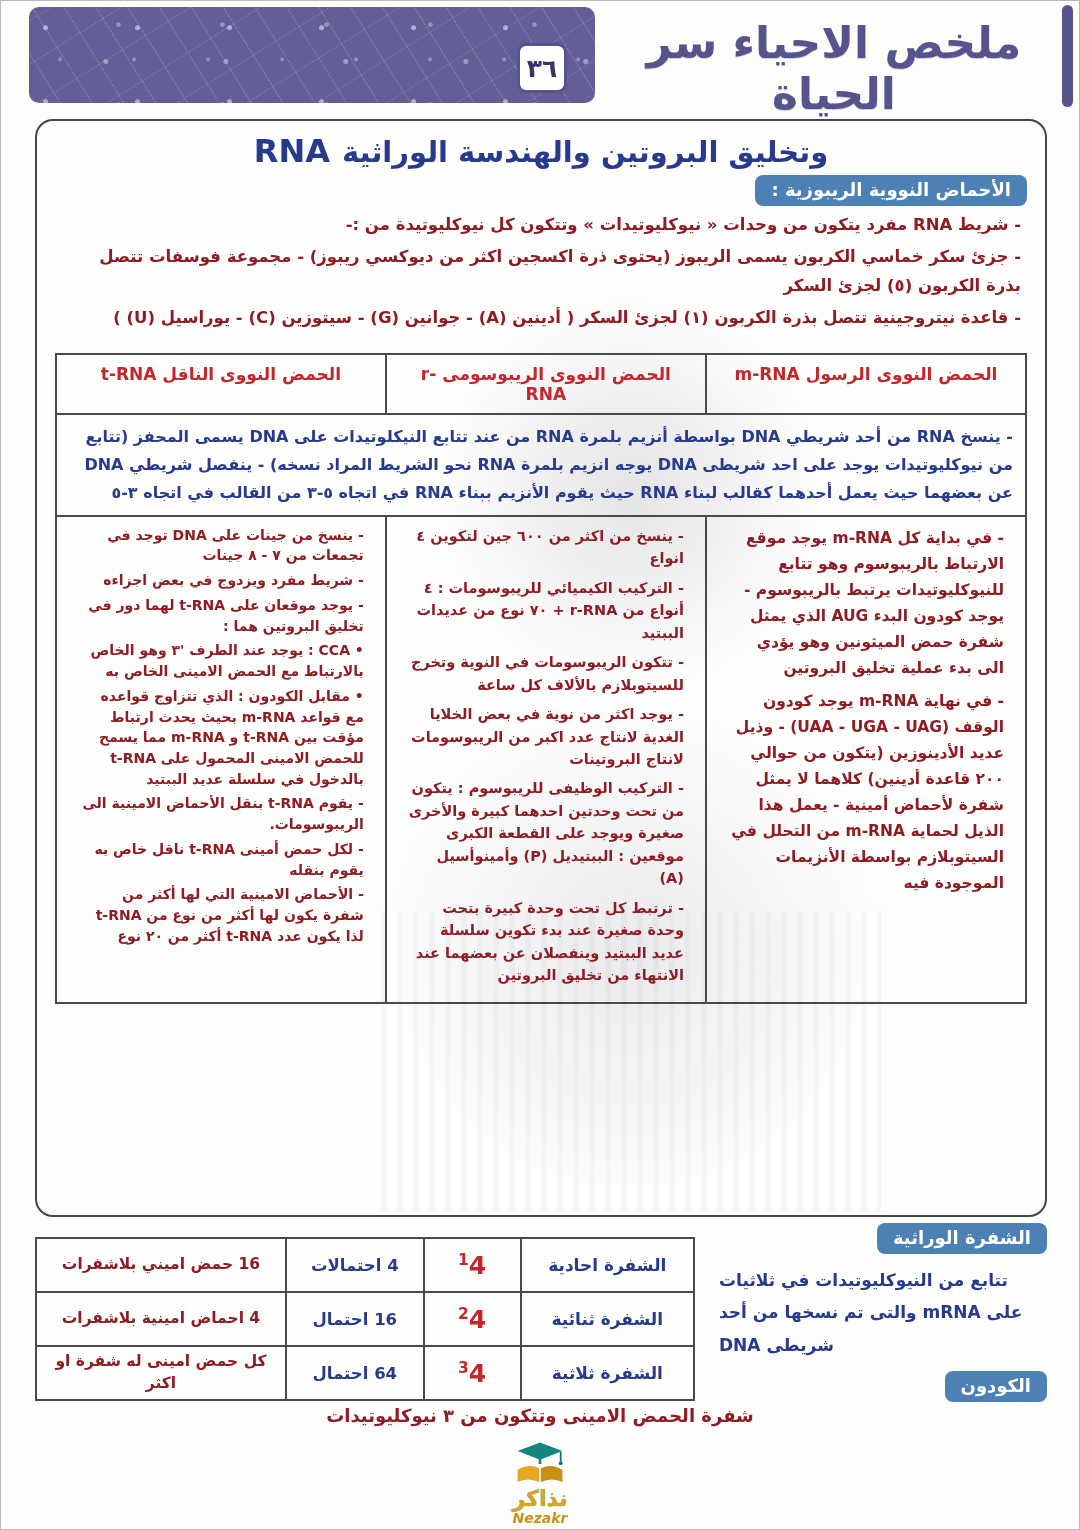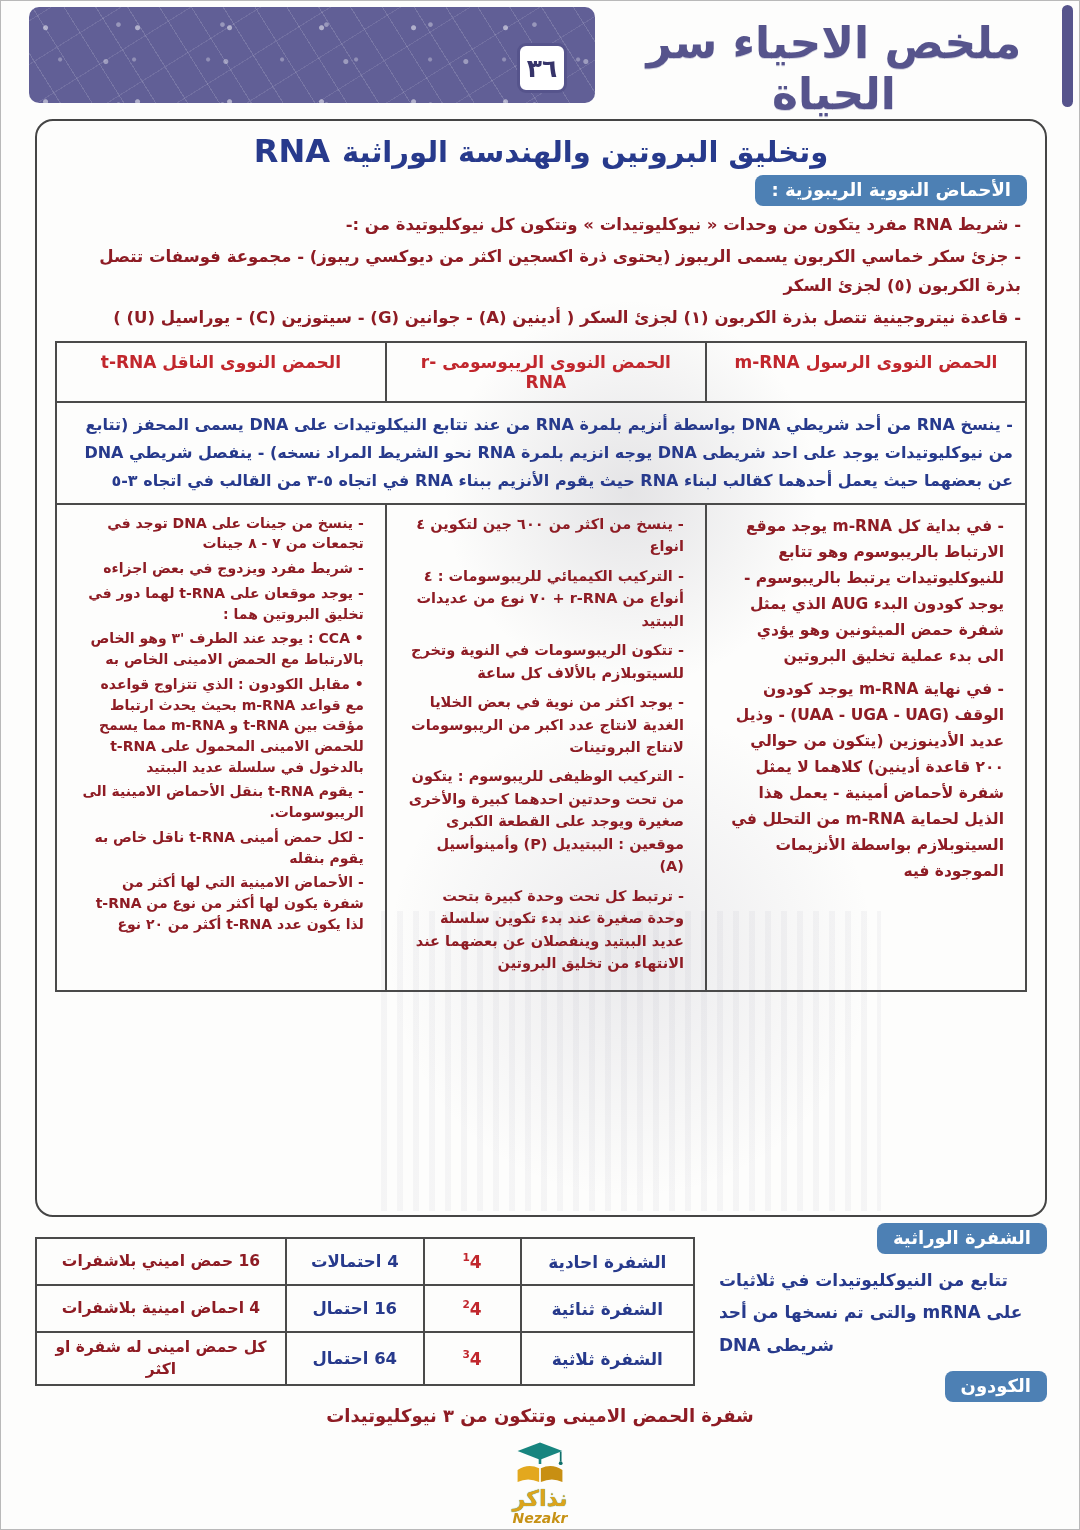--- a/index.html
+++ b/index.html
@@ -49,7 +49,7 @@
   .badge { display:inline-block; background:#4d80b4; color:#fff; font-weight:bold;
     font-size:18px; padding:4px 16px 6px; border-radius:8px; }
   .badge-row { margin:4px 0 2px; }
-  ul.bullets { list-style:none; margin:4px 6px 8px; }
+  ul.bullets { list-style:none; margin:4px 6px 20px; }
   ul.bullets li { color:#8e1c24; font-weight:bold; font-size:16.5px; line-height:1.8;
     text-align:right; margin-bottom:2px; }
   

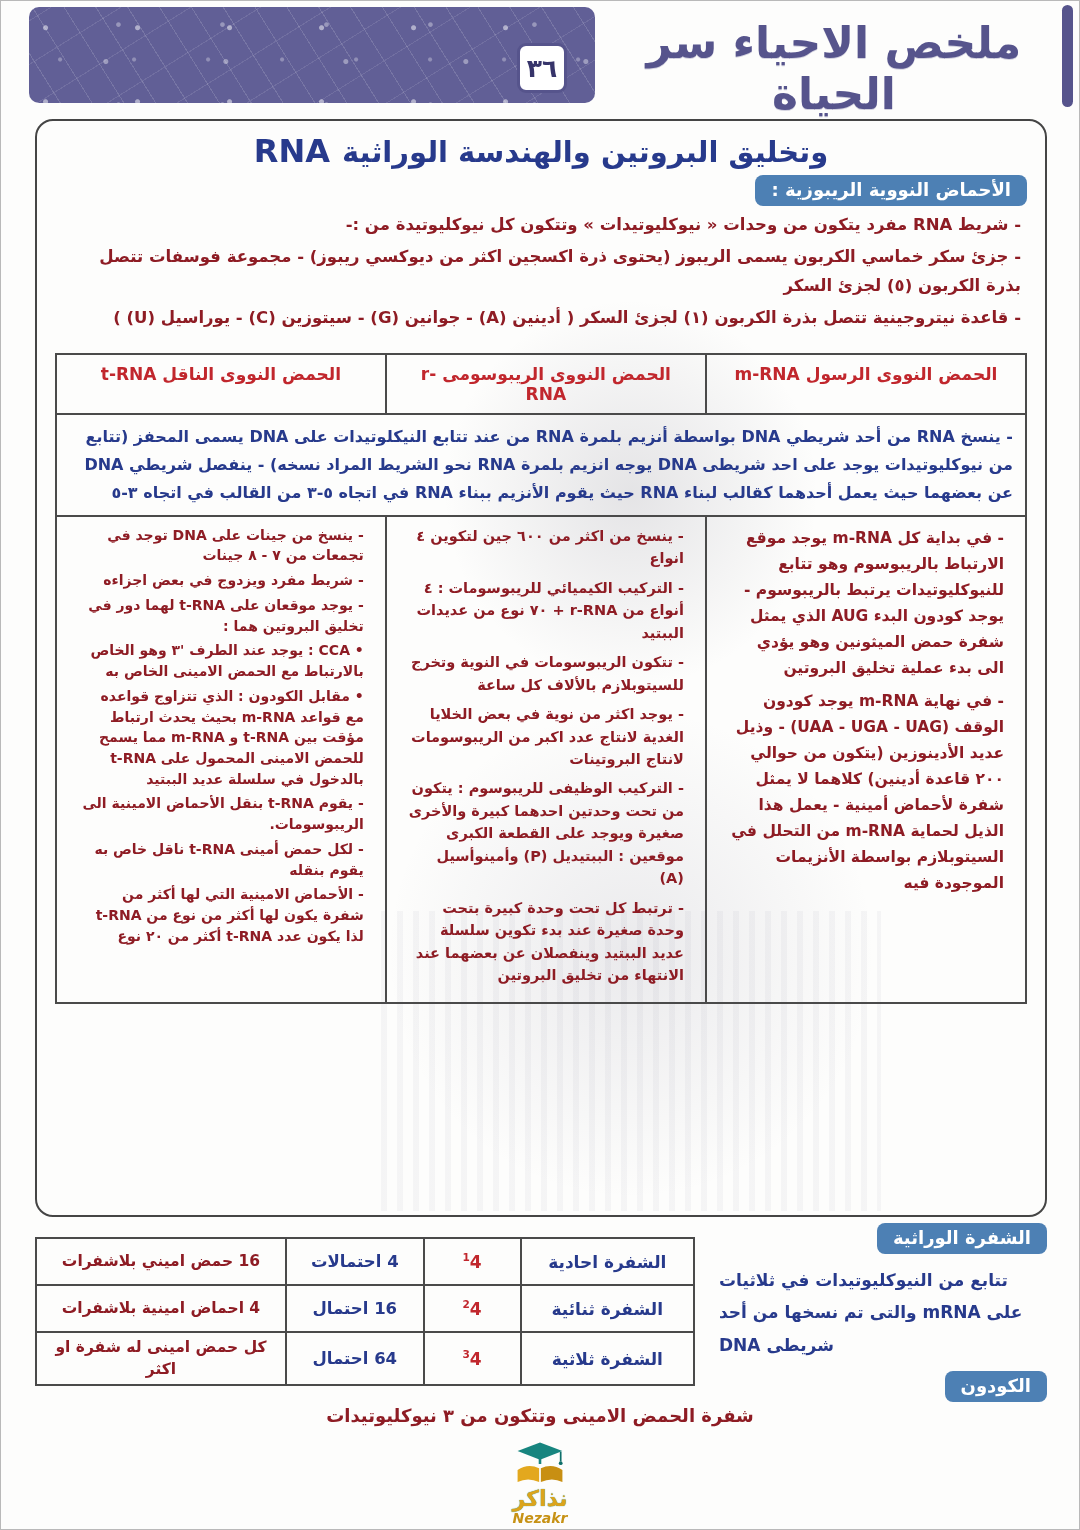--- a/index.html
+++ b/index.html
@@ -70,7 +70,7 @@
   .gc-desc { color:#273a8c; font-weight:bold; font-size:17px; line-height:1.9; text-align:left; padding-left:8px; }
   table.gc-table { flex:1; border-collapse:collapse; margin-top:14px; }
   table.gc-table td { border:2px solid #4a4a4a; text-align:center; vertical-align:middle;
-    height:47px; font-weight:bold; padding:4px 8px; }
+    height:54px; font-weight:bold; padding:4px 8px; }
   td.gc-name { color:#273a8c; font-size:17px; }
   td.gc-power { color:#c1272d; font-size:17px; }
   td.gc-power sup { font-size:62%; }

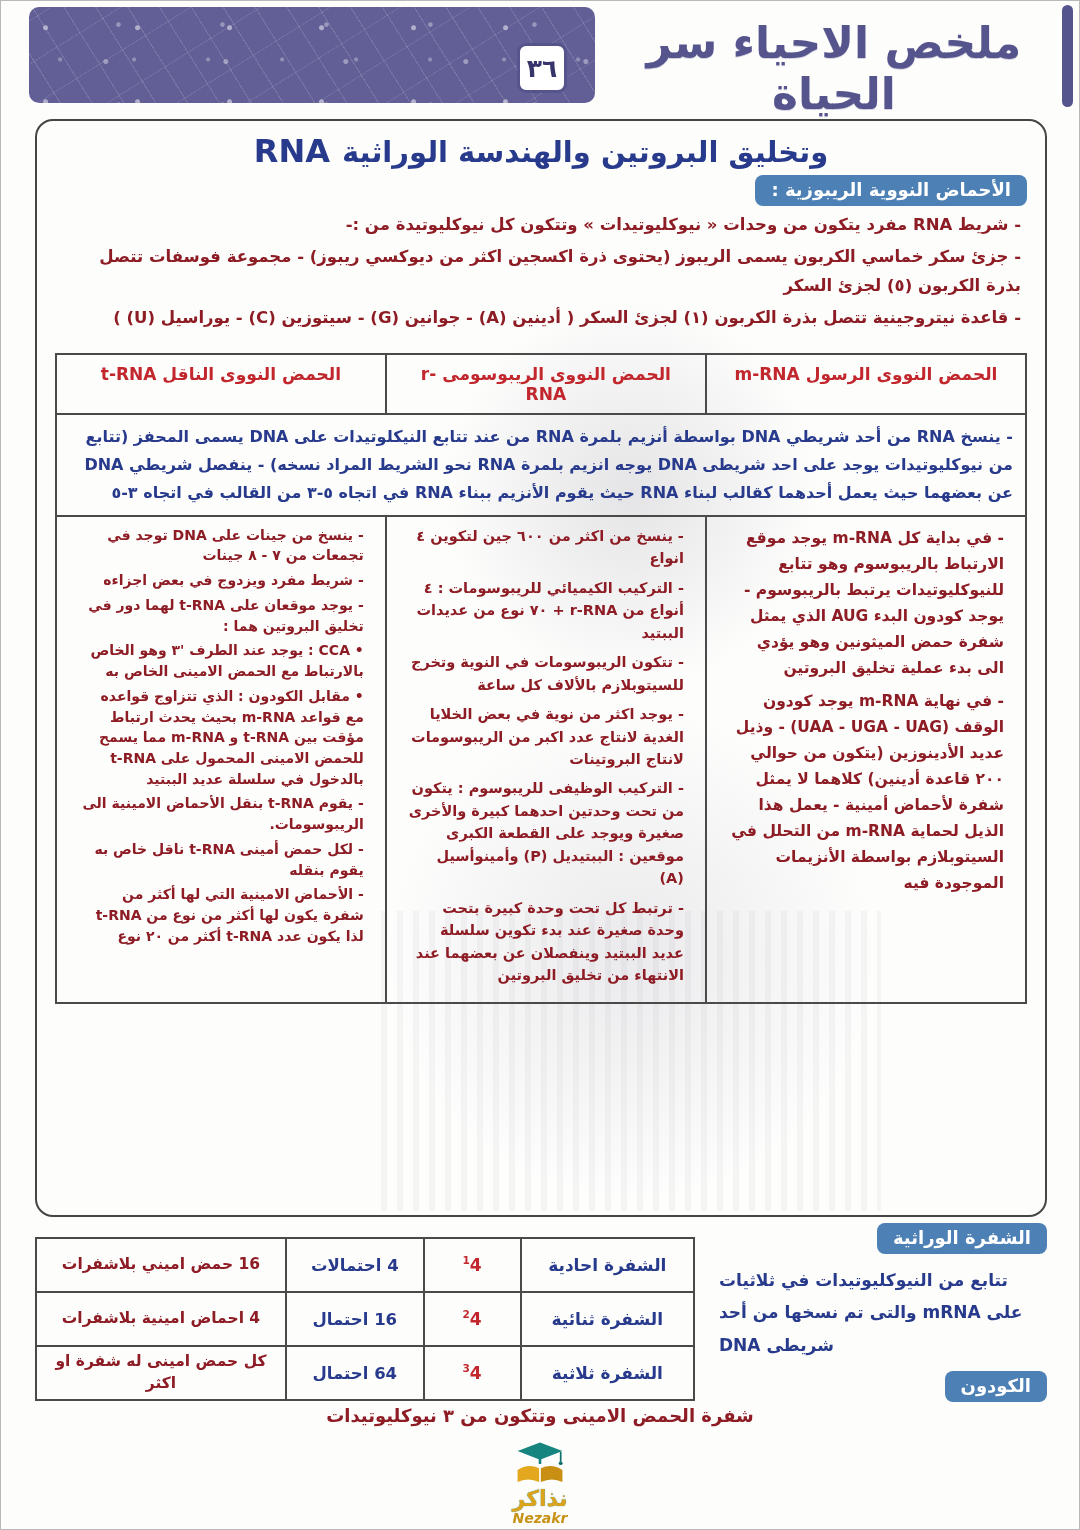--- a/index.html
+++ b/index.html
@@ -72,7 +72,7 @@
   table.gc-table td { border:2px solid #4a4a4a; text-align:center; vertical-align:middle;
     height:54px; font-weight:bold; padding:4px 8px; }
   td.gc-name { color:#273a8c; font-size:17px; }
-  td.gc-power { color:#c1272d; font-size:17px; }
+  td.gc-power { color:#c1272d; font-size:25px; }
   td.gc-power sup { font-size:62%; }
   td.gc-outcomes { color:#273a8c; font-size:16.5px; }
   td.gc-amino { color:#8e1c24; font-size:15.5px; line-height:1.4; }

